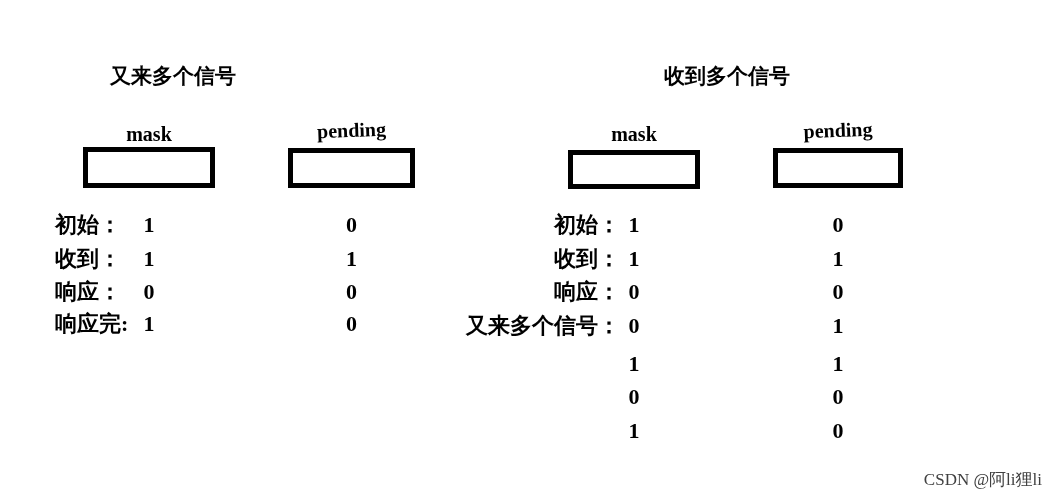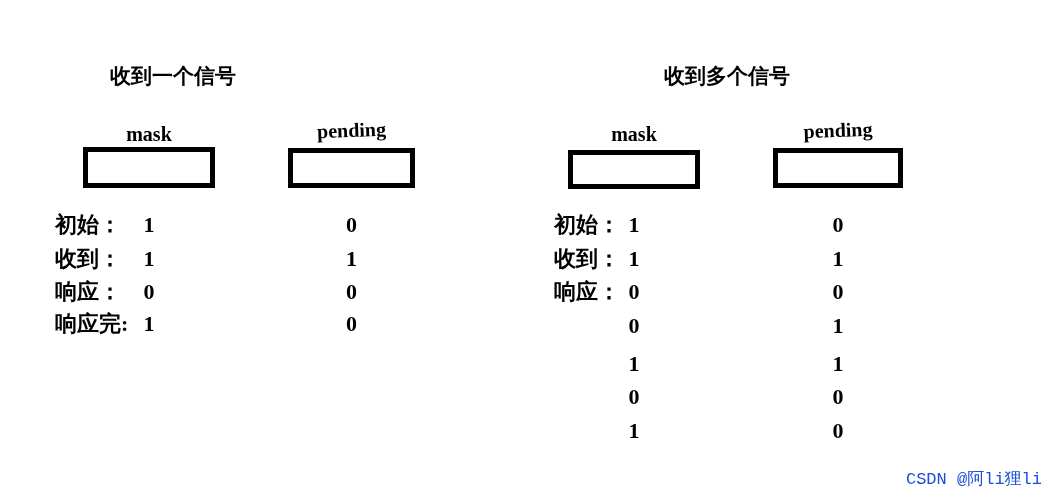--- a/index.html
+++ b/index.html
@@ -97,7 +97,7 @@
 <div class="canvas">
 
   <section>
-    <div class="abs panel-title" id="left-title">收到一个信号</div>
+    <div class="abs panel-title" id="left-title">又来多个信号</div>
 
     <div class="abs col-label" id="left-mask-label">mask</div>
     <div class="abs reg-box" id="left-mask-box"></div>

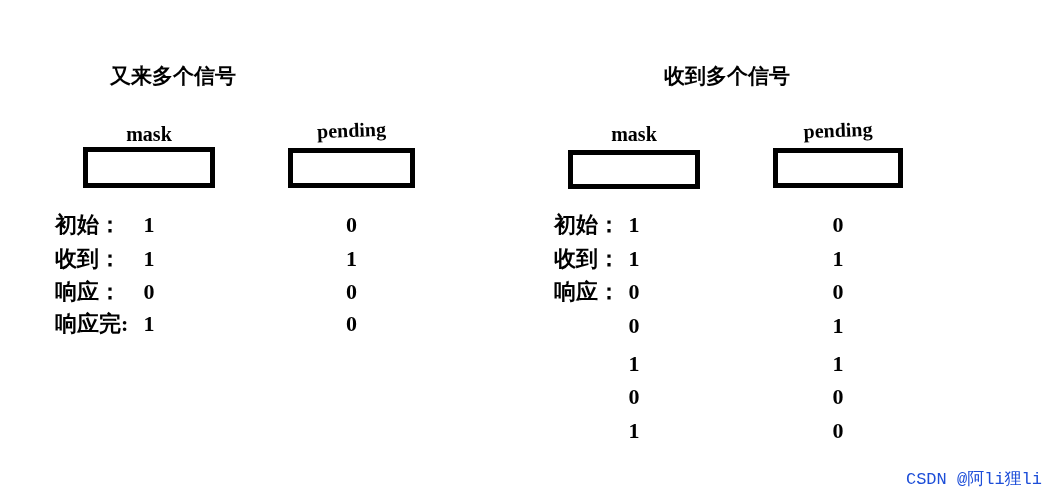--- a/index.html
+++ b/index.html
@@ -152,6 +152,7 @@
       <span class="pval">0</span>
     </div>
     <div class="abs row rrow" id="rrow-3">
+      <span class="rlabel">又来多个信号：</span>
       <span class="mval">0</span>
       <span class="pval">1</span>
     </div>

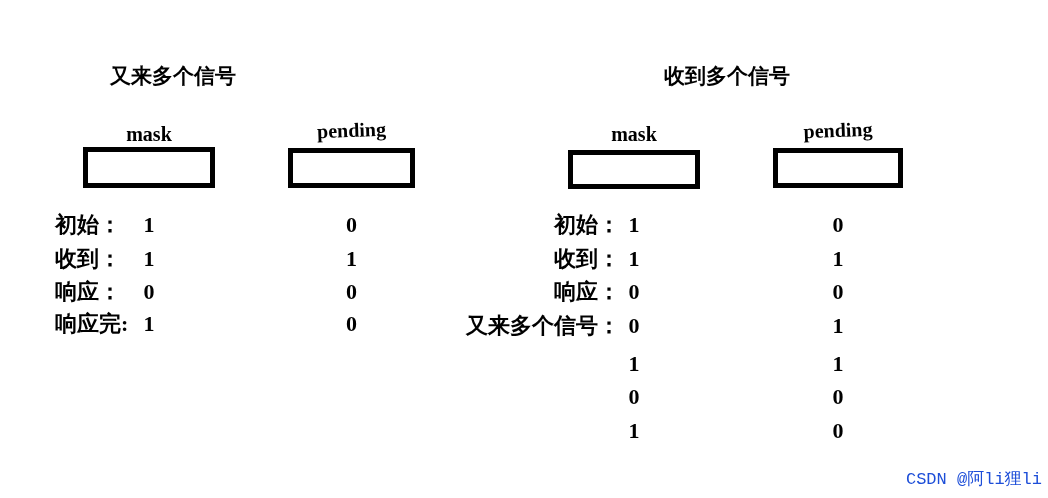--- a/index.html
+++ b/index.html
@@ -84,10 +84,10 @@
   .watermark {
     right: 6px;
     top: 469px;
-    font-family: Liberation Mono, monospace;
+    font-family: Liberation Serif, serif;
     font-size: 17px;
     line-height: 22px;
-    color: #1d4ed8;
+    color: #404040;
     white-space: nowrap;
   }
 </style>

